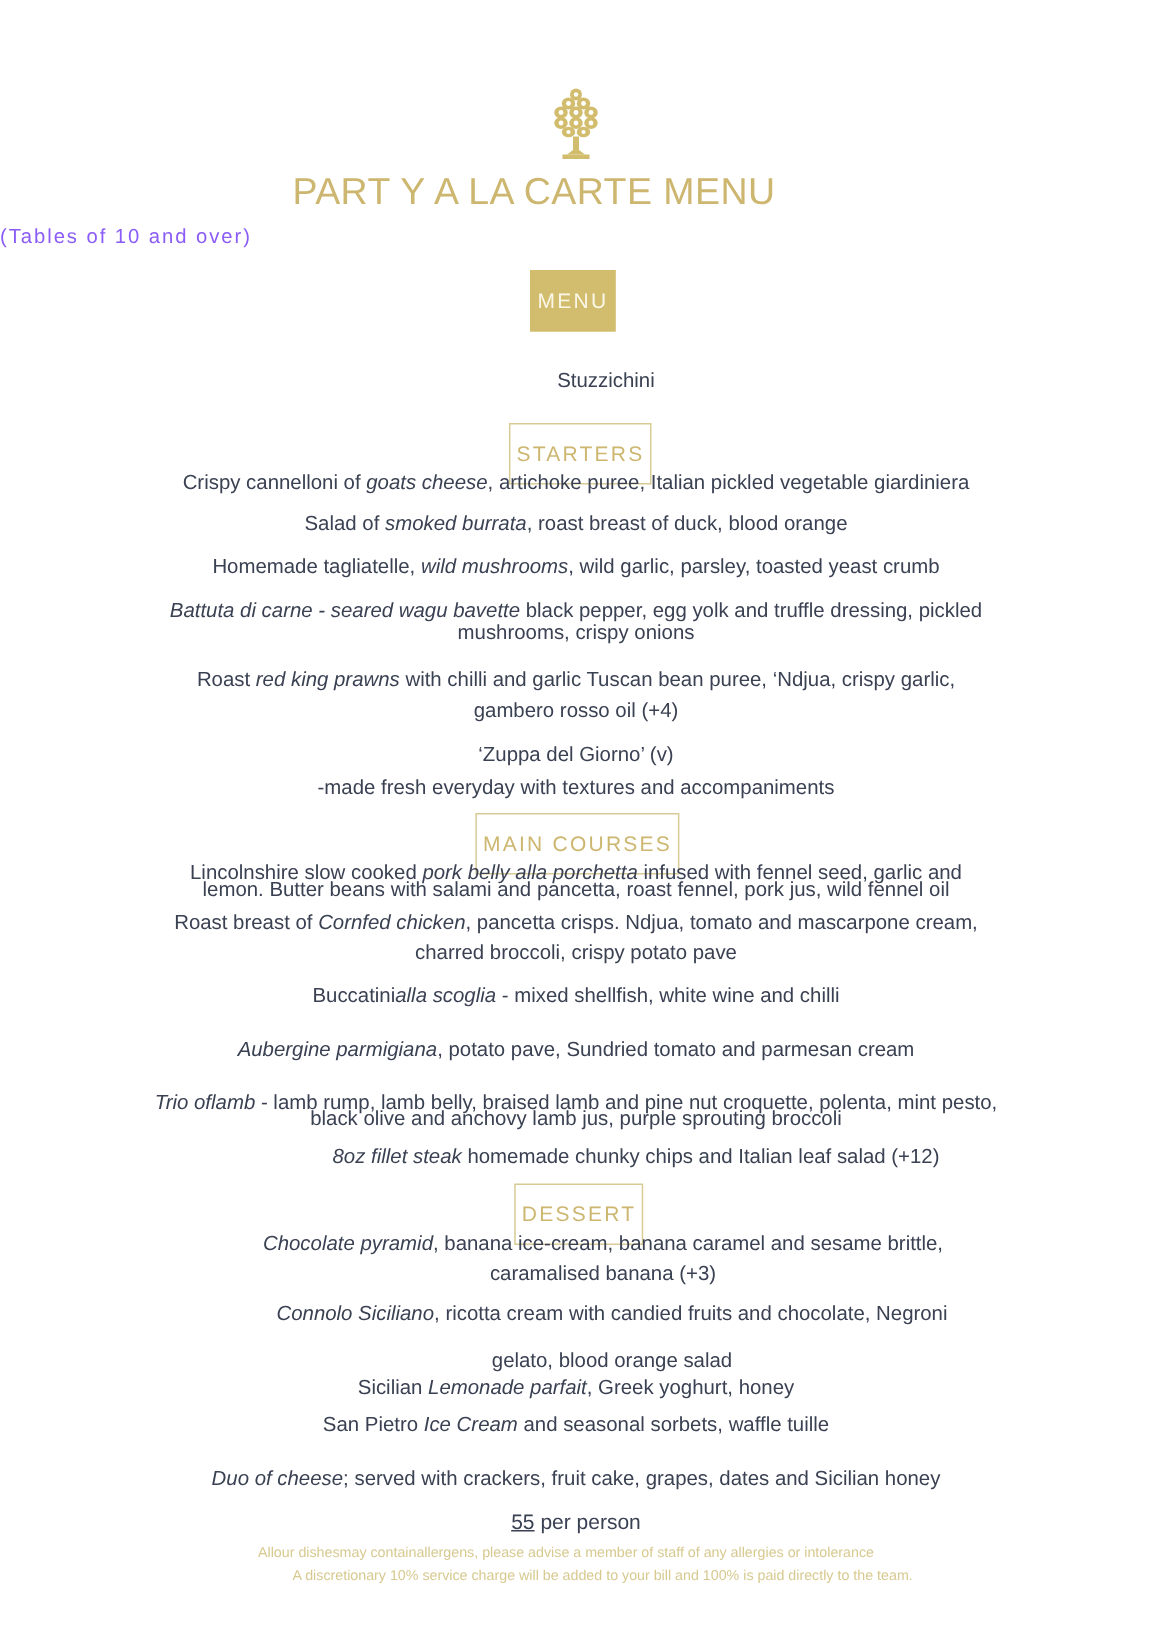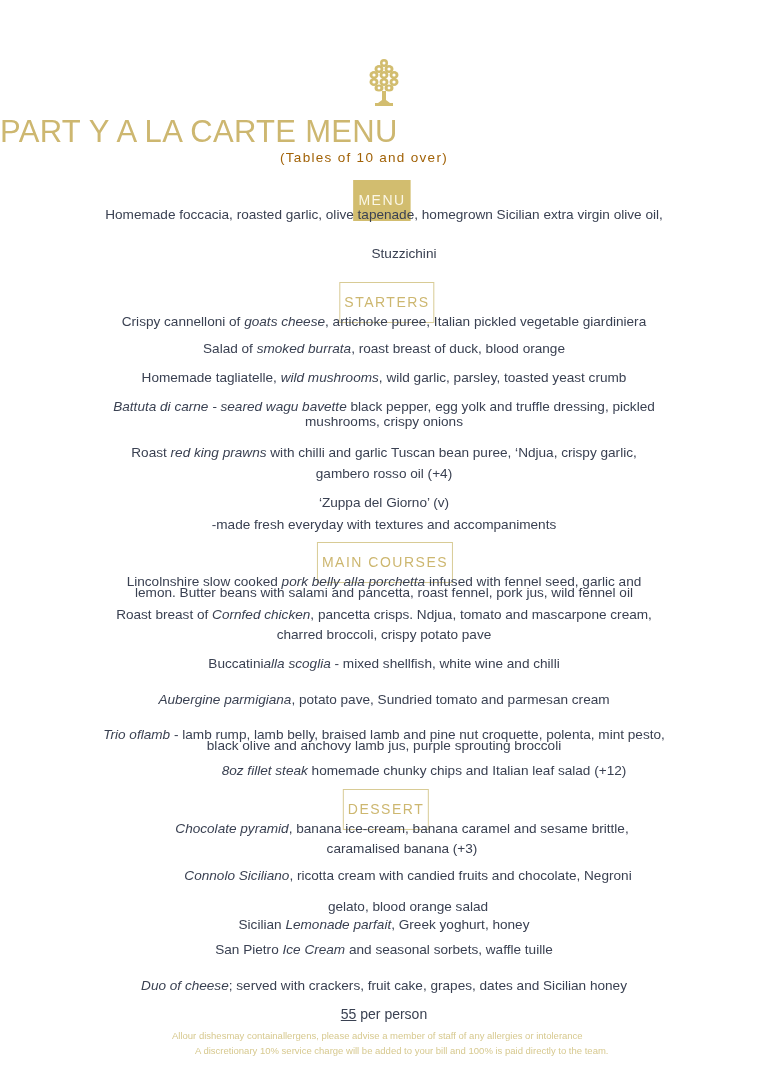--- a/index.html
+++ b/index.html
@@ -10,8 +10,8 @@
     }
     .logo { position: absolute; left: 366px; top: 58px; width: 36px; height: 50px; }
     .title {
-      position: absolute; left: 0; width: 712px; top: 114px; 
-      font-size: 31px; letter-spacing: 0.3px; color: #cdb770; font-weight: normal;
+      position: absolute; left: 0; width: 712px; top: 114px; text-align: center;
+      font-size: 25px; letter-spacing: 0.3px; color: #cdb770; font-weight: normal;
     }
     .subtitle {
       position: absolute; left: 0; width: 728px; top: 150px; text-align: center;

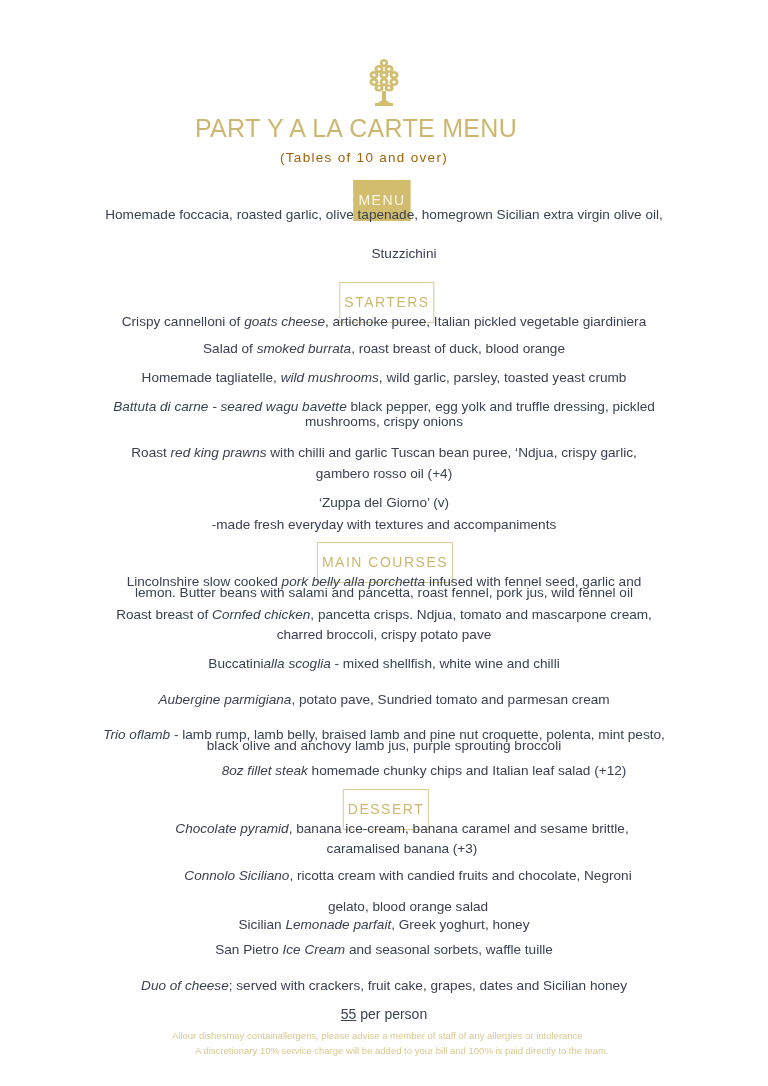--- a/index.html
+++ b/index.html
@@ -14,8 +14,8 @@
       font-size: 25px; letter-spacing: 0.3px; color: #cdb770; font-weight: normal;
     }
     .subtitle {
-      position: absolute; left: 0; width: 728px; top: 150px; text-align: center;
-      font-size: 13.5px; letter-spacing: 1.3px; color: #a16207;
+      position: absolute; left: 0; width: 728px; top: 150px; text-align: left;
+      font-size: 13.5px; letter-spacing: 1.3px; color: #8b5cf6;
     }
     .section-head {
       position: absolute; transform: translateX(-50%);

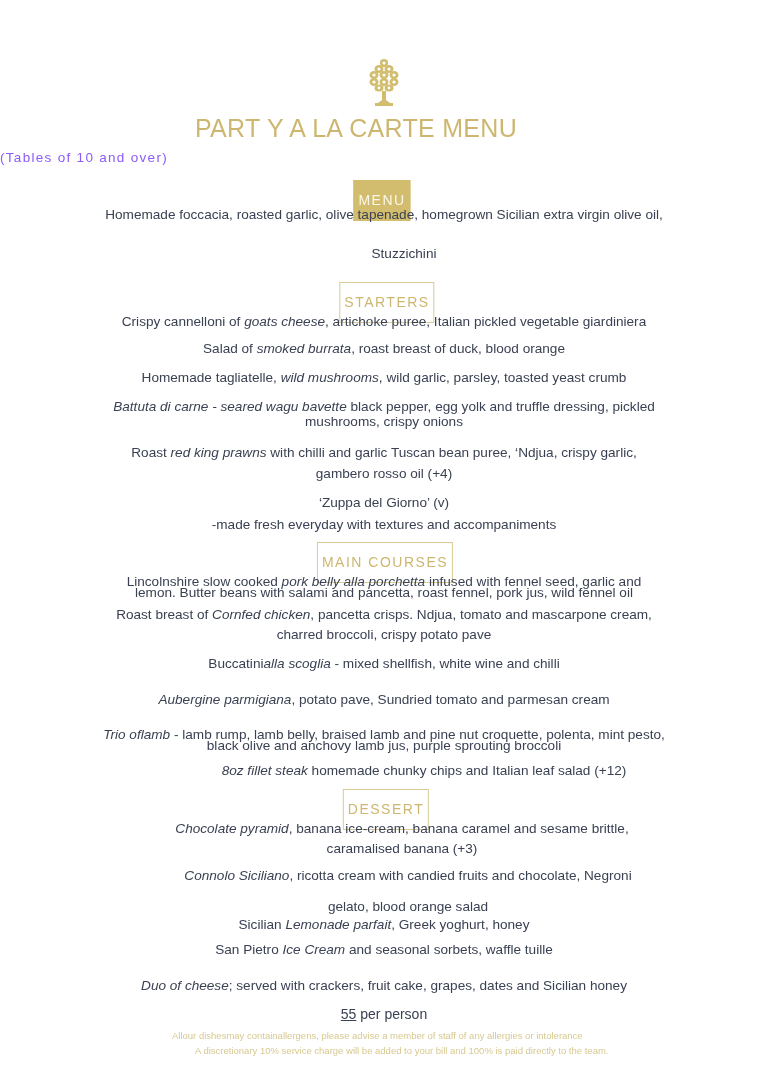--- a/index.html
+++ b/index.html
@@ -74,7 +74,6 @@
 
 <div class="section-head filled" style="left:382px; top:180px;">MENU</div>
 <div class="line tight" style="top:209px;">
-  <div>Homemade foccacia, roasted garlic, olive tapenade, homegrown Sicilian extra virgin olive oil,</div>
 </div>
 <div class="line" style="top:246px;margin-left:20px;">Stuzzichini</div>
 

